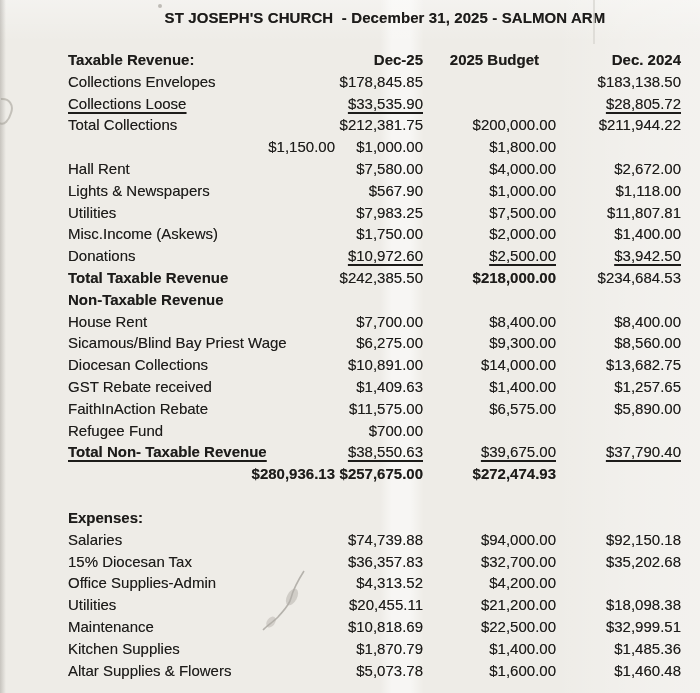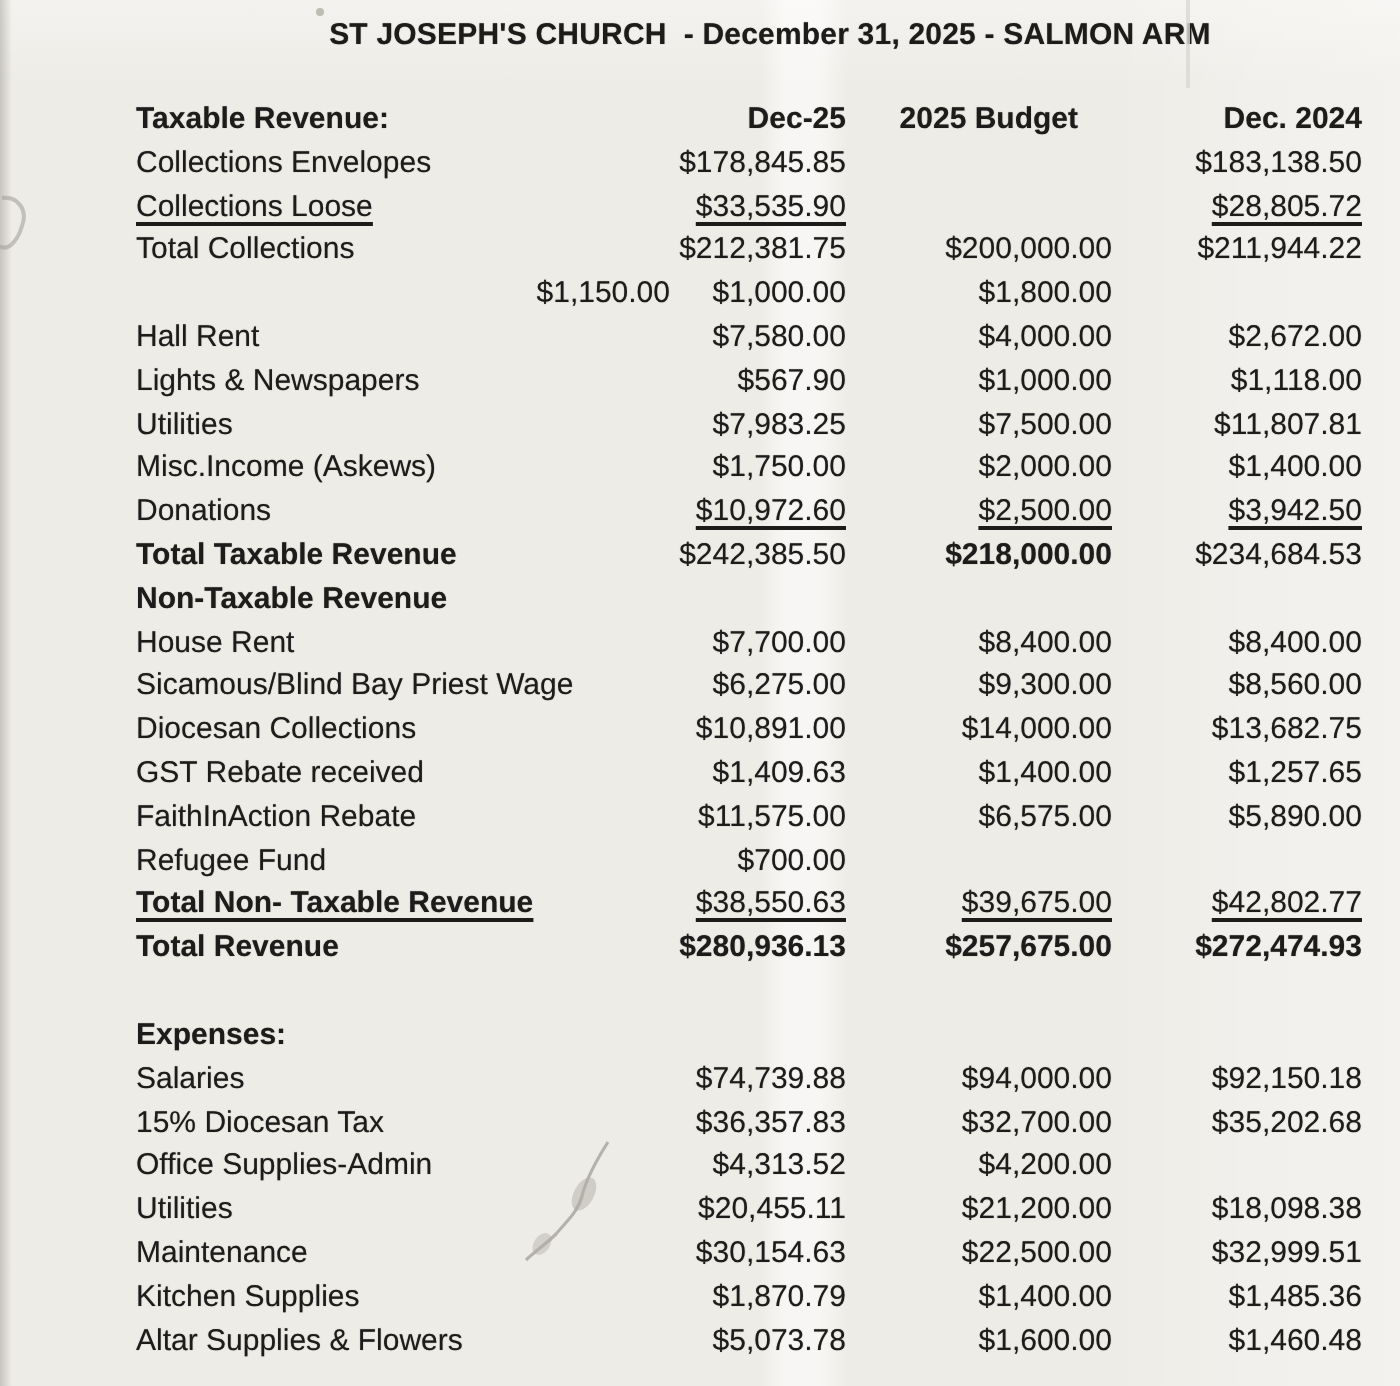--- a/index.html
+++ b/index.html
@@ -173,7 +173,7 @@
           <div class="c c0"><span class="b u">Total Non- Taxable Revenue</span></div>
           <div class="c c1"><span class="u">$38,550.63</span></div>
           <div class="c c2"><span class="u">$39,675.00</span></div>
-          <div class="c c3"><span class="u">$42,802.77</span></div>
+          <div class="c c3"><span class="u">$37,790.40</span></div>
         </div>
         <div class="row">
           <div class="c c0"><span class="b">Total Revenue</span></div>

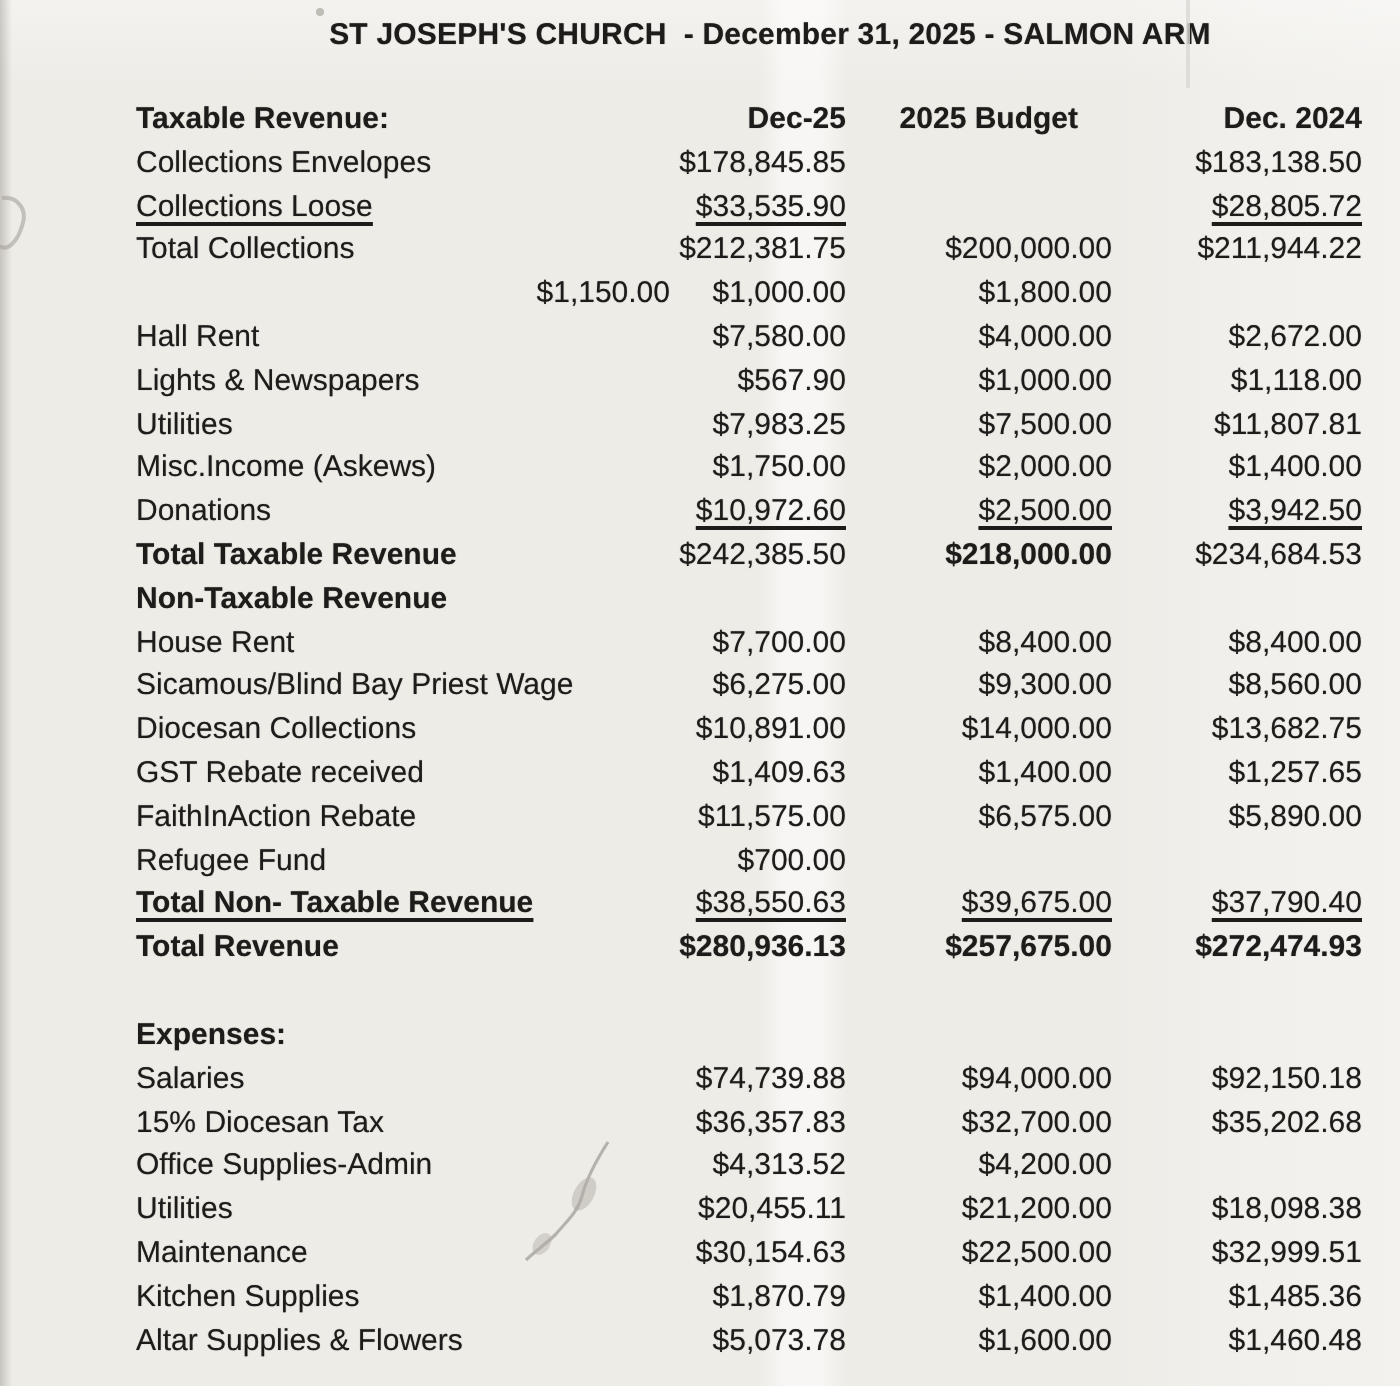--- a/index.html
+++ b/index.html
@@ -176,7 +176,6 @@
           <div class="c c3"><span class="u">$37,790.40</span></div>
         </div>
         <div class="row">
-          <div class="c c0"><span class="b">Total Revenue</span></div>
           <div class="c c1"><span class="b">$280,936.13</span></div>
           <div class="c c2"><span class="b">$257,675.00</span></div>
           <div class="c c3"><span class="b">$272,474.93</span></div>

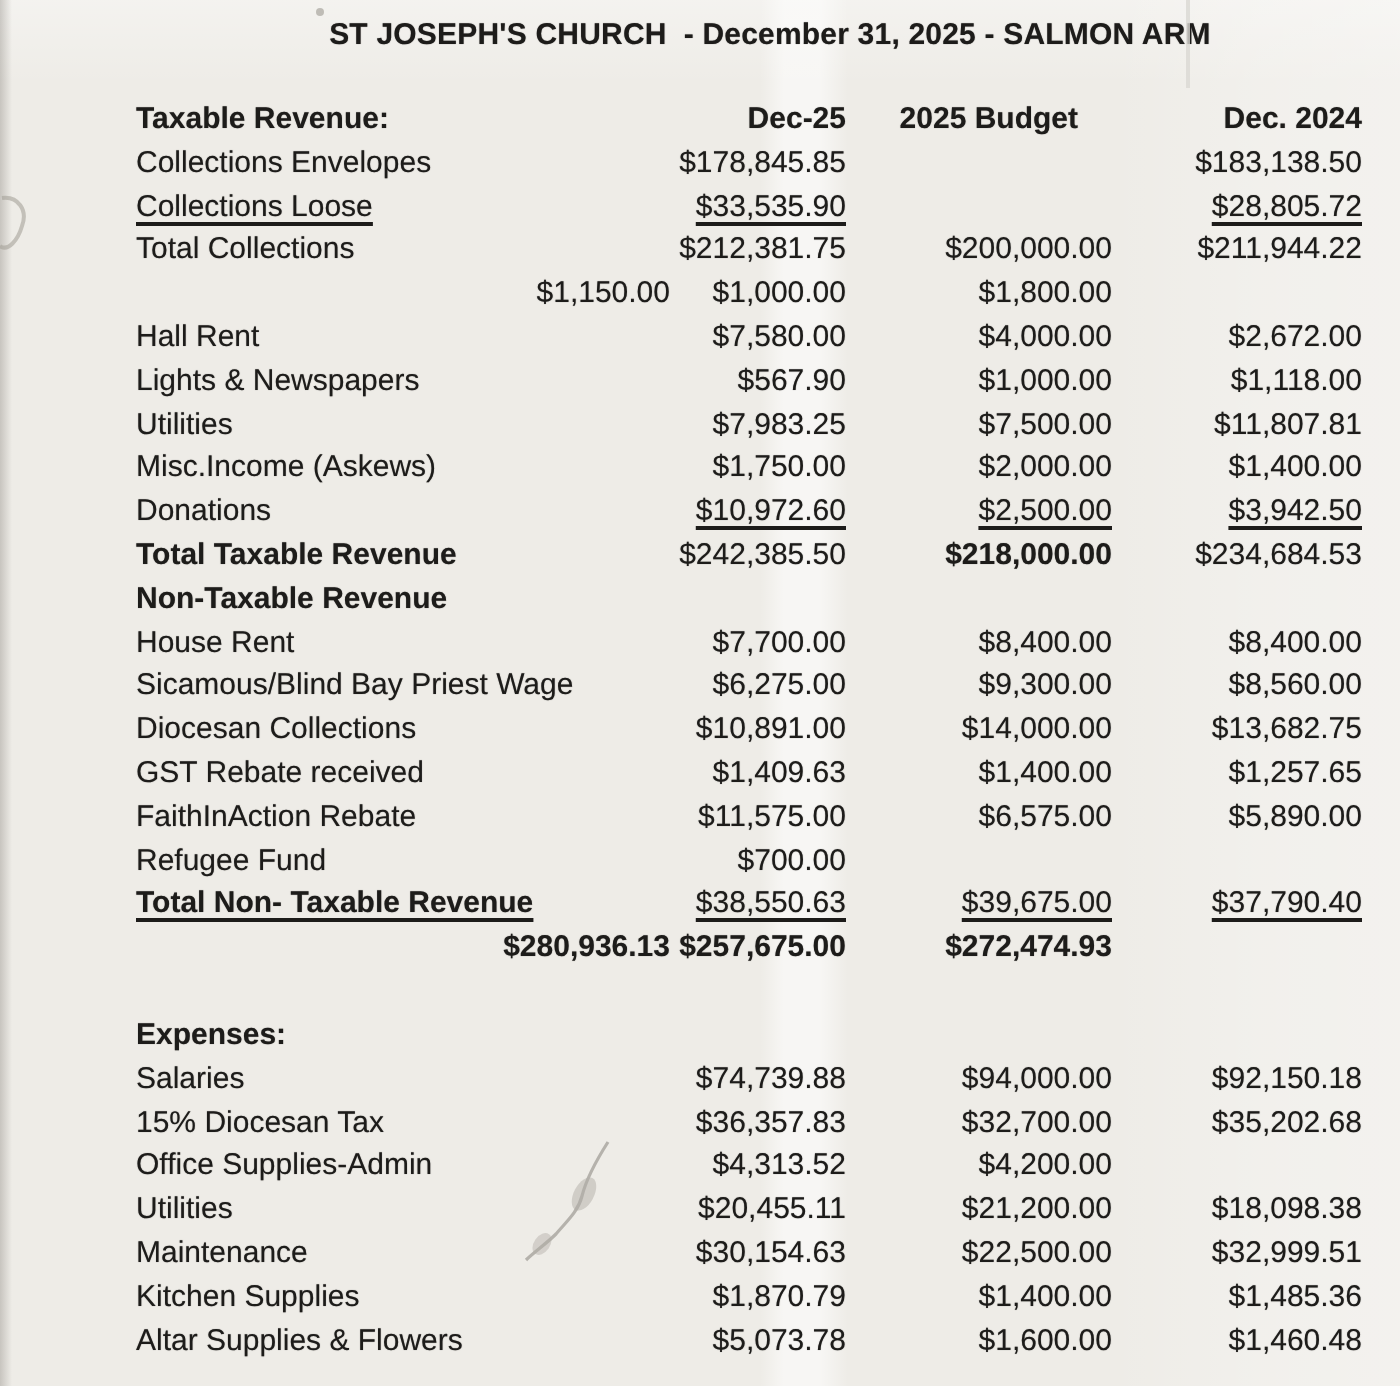--- a/index.html
+++ b/index.html
@@ -212,7 +212,7 @@
         </div>
         <div class="row">
           <div class="c c0"><span>Maintenance</span></div>
-          <div class="c c1"><span>$30,154.63</span></div>
+          <div class="c c1"><span>$10,818.69</span></div>
           <div class="c c2"><span>$22,500.00</span></div>
           <div class="c c3"><span>$32,999.51</span></div>
         </div>

